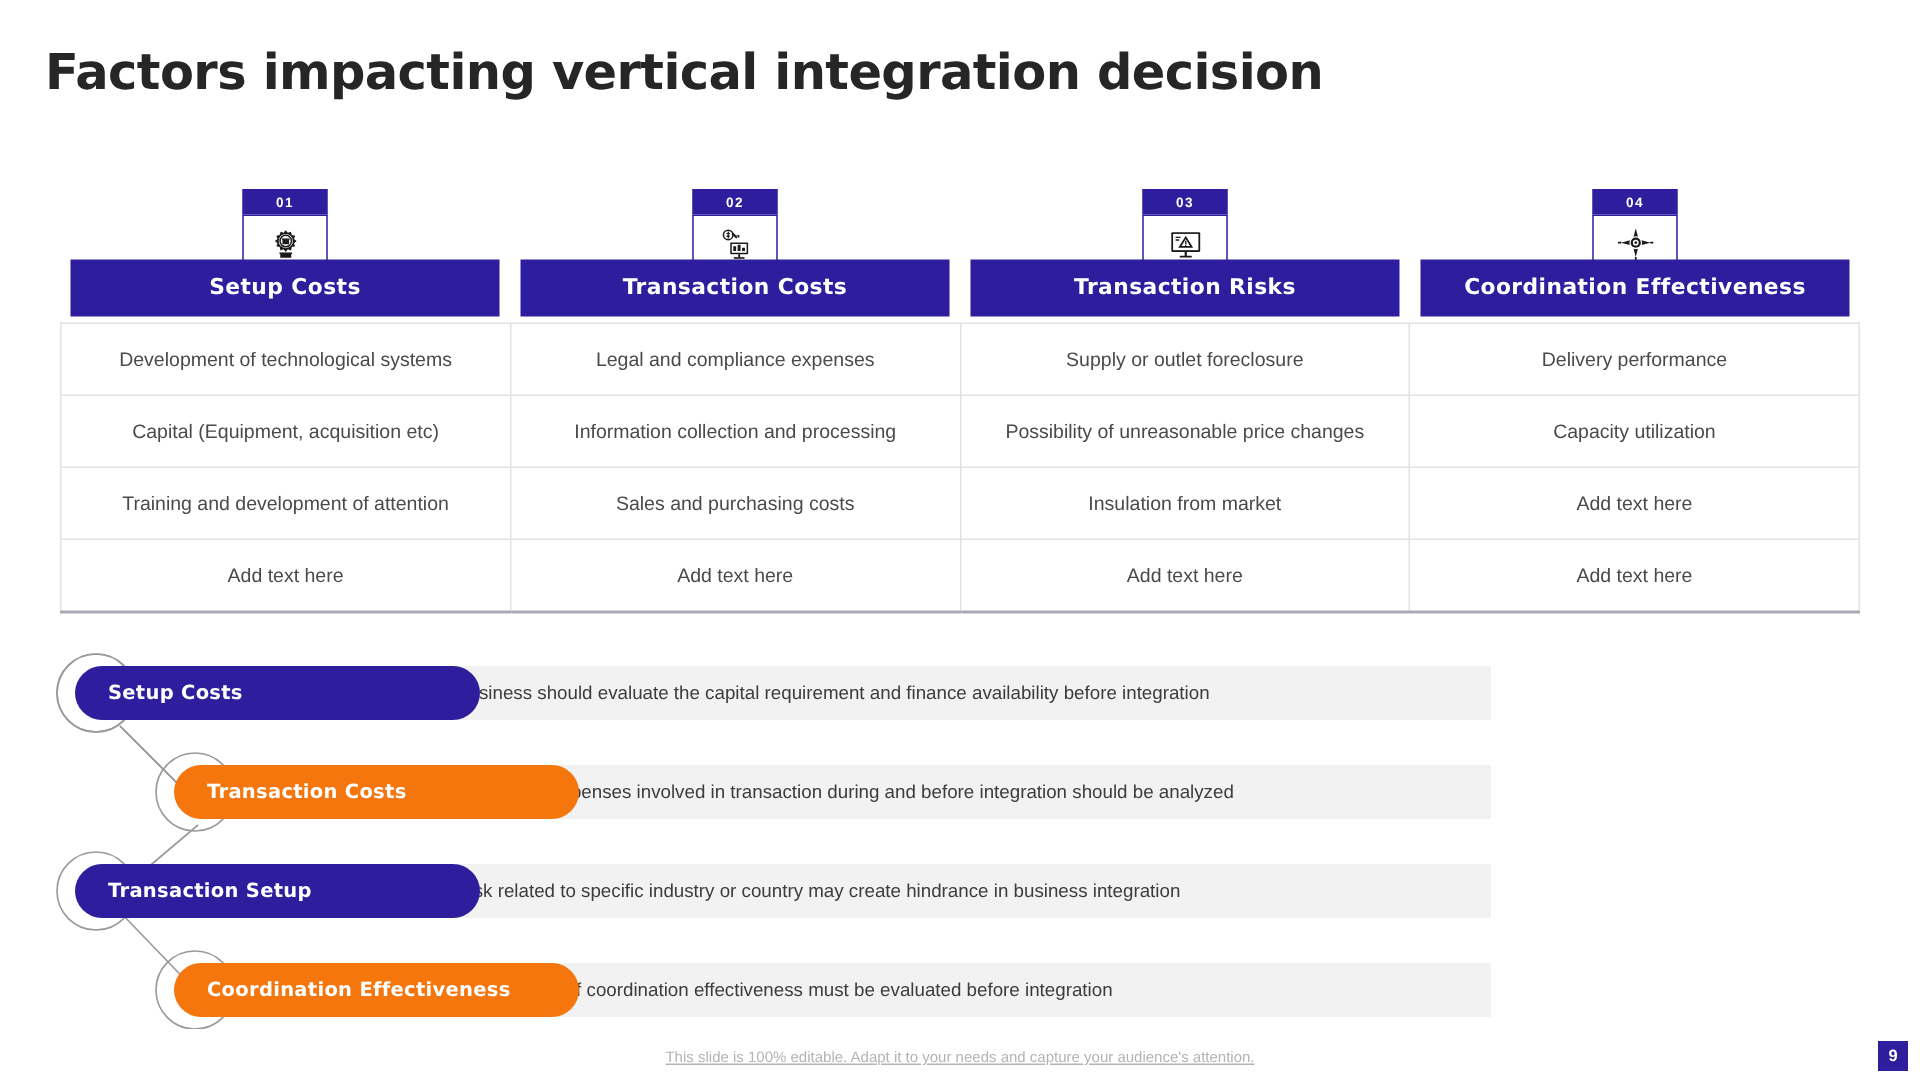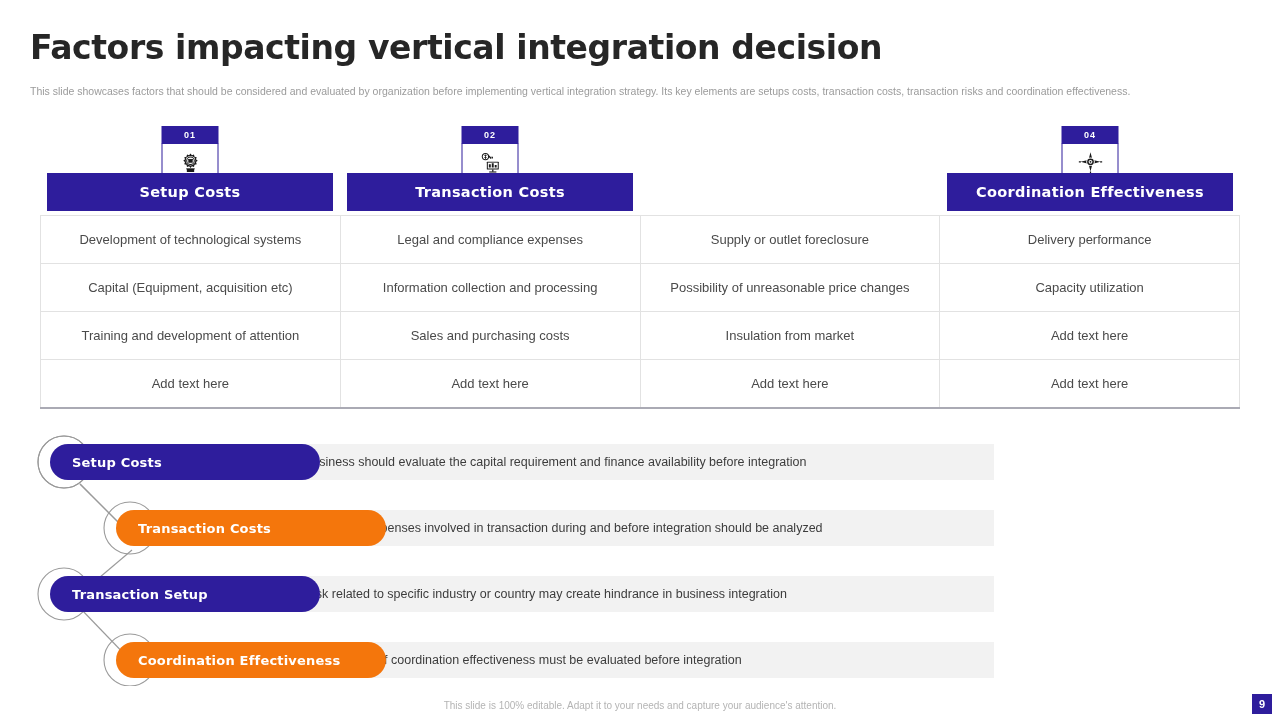--- a/index.html
+++ b/index.html
@@ -167,7 +167,6 @@
 <div class="slide">
 
   <div class="title">Factors impacting vertical integration decision</div>
-  <div class="subtitle">This slide showcases factors that should be considered and evaluated by organization before implementing vertical integration strategy. Its key elements are setups costs, transaction costs, transaction risks and coordination effectiveness.</div>
 
   <div class="cards">
 

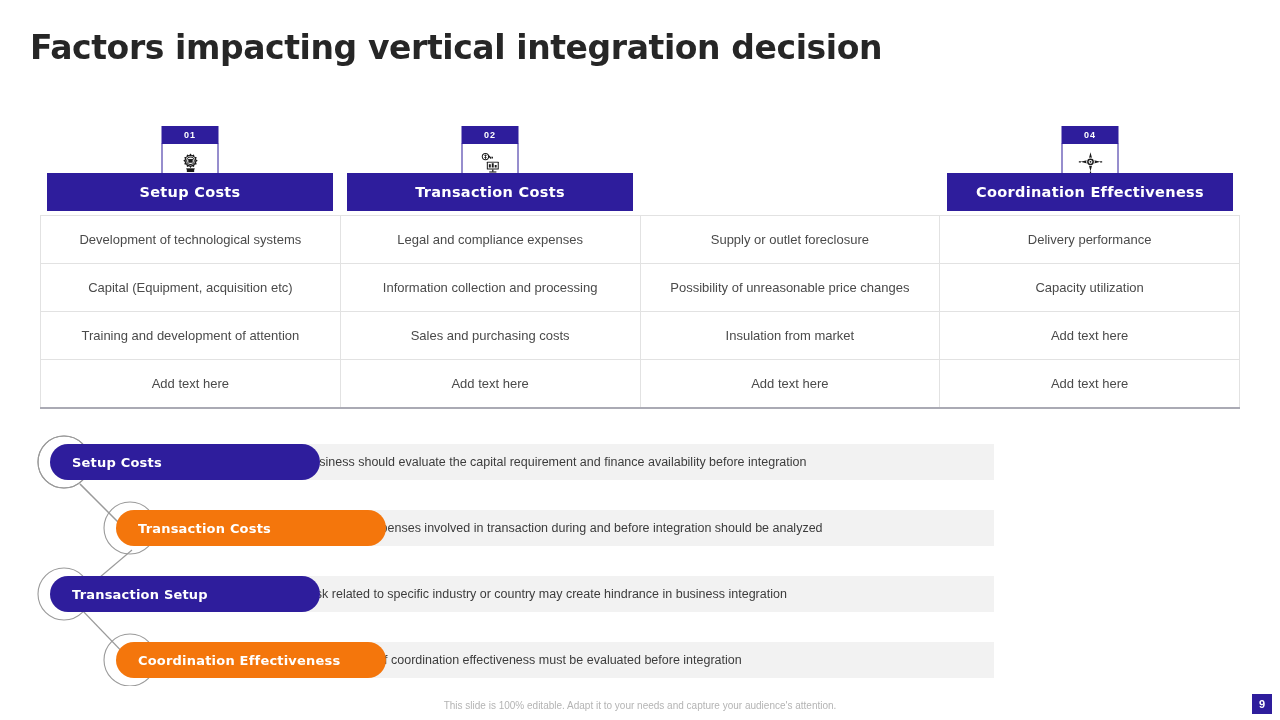--- a/index.html
+++ b/index.html
@@ -206,6 +206,23 @@
       <div class="card-header" style="left:7px">Transaction Costs</div>
     </div>
 
+    <div class="card" style="left:600px">
+      <div class="card-badge">03</div>
+      <div class="card-iconbox">
+        <svg width="24" height="22" viewBox="0 0 26 24" fill="#1a1a1a">
+          <rect x="2.5" y="3" width="21" height="14.4" rx="0.8"></rect>
+          <rect x="3.8" y="4.3" width="18.4" height="11.8" fill="#fff"></rect>
+          <path d="M13 5.6l5.4 8.8H7.6z"></path>
+          <path d="M13 8l3.1 5H9.9z" fill="#fff"></path>
+          <rect x="12.5" y="9.3" width="1" height="2.4"></rect>
+          <rect x="12.5" y="12.1" width="1" height="0.9"></rect>
+          <path d="M5.6 6.3h3.6v1H5.6zM5.6 8.2h2.6v1H5.6z"></path>
+          <rect x="12.2" y="17.4" width="1.6" height="3"></rect>
+          <rect x="8.6" y="20.1" width="8.8" height="1.4" rx="0.4"></rect>
+        </svg>
+      </div>
+      <div class="card-header" style="left:7px">Transaction Risks</div>
+    </div>
 
     <div class="card" style="left:900px">
       <div class="card-badge">04</div>

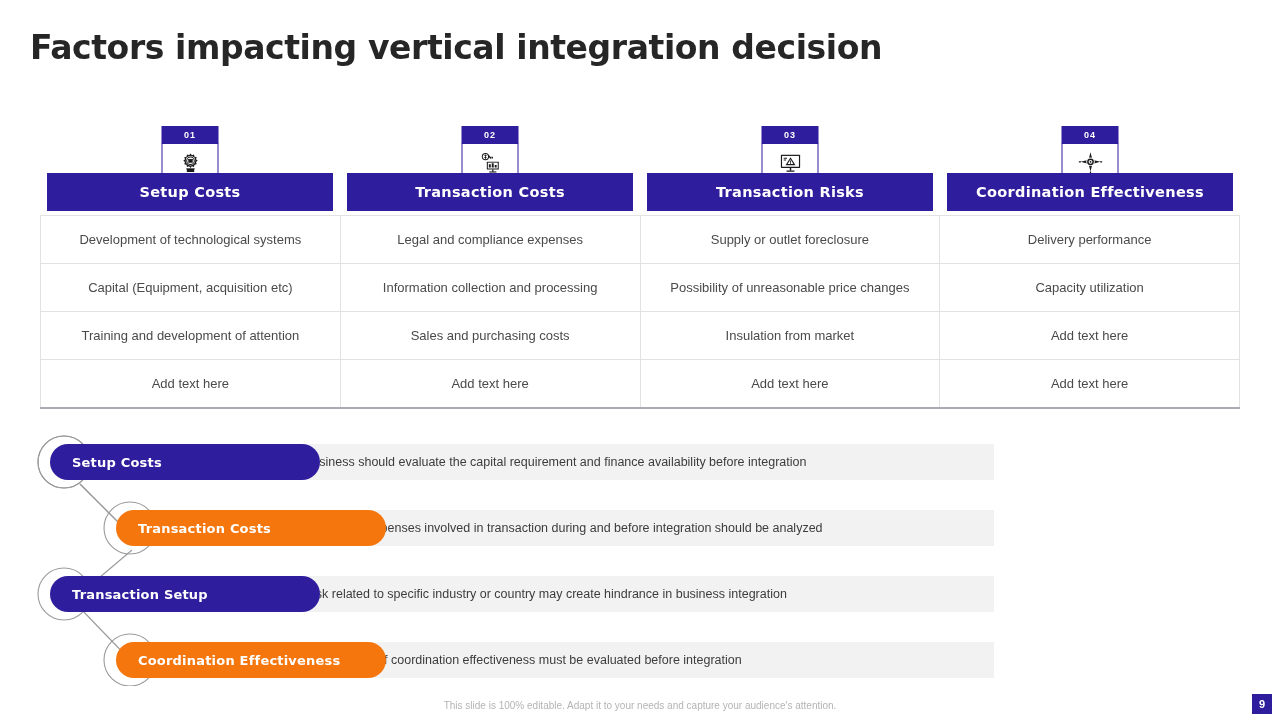--- a/index.html
+++ b/index.html
@@ -149,6 +149,7 @@
     text-align: center;
     font-size: 10px;
     color: #b4b4b4;
+    text-decoration: underline;
   }
   .page-num {
     position: absolute;

